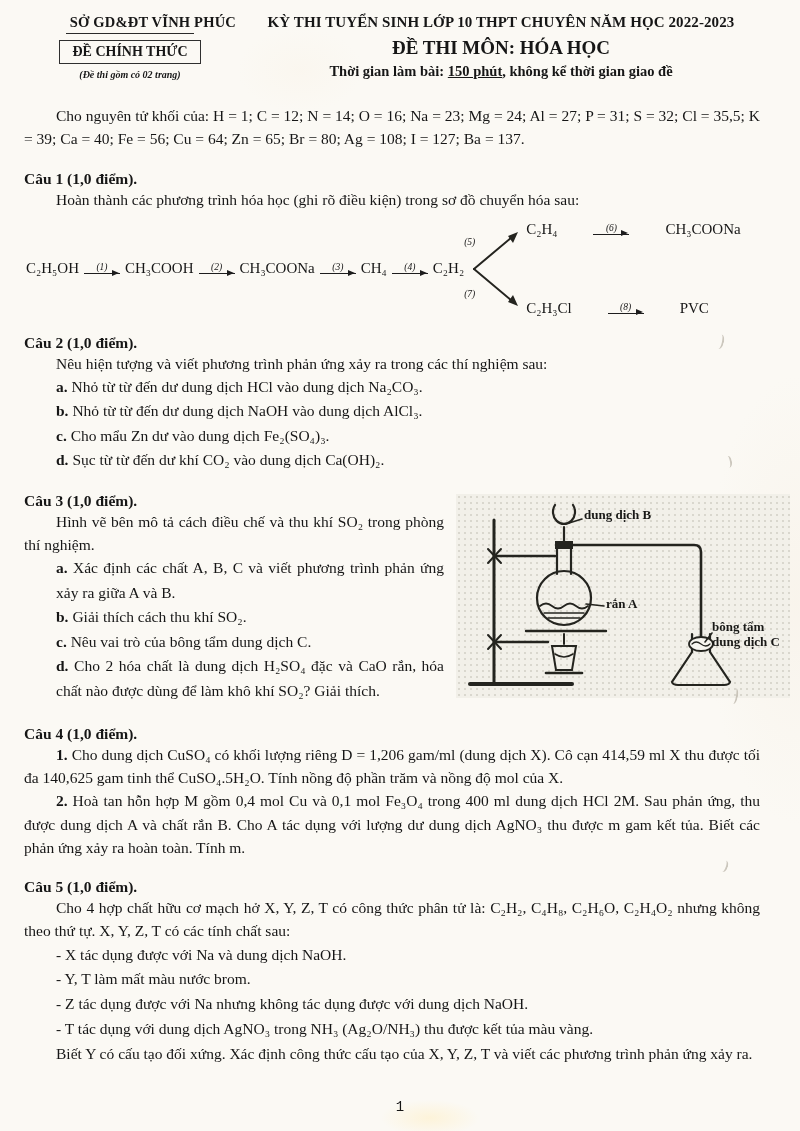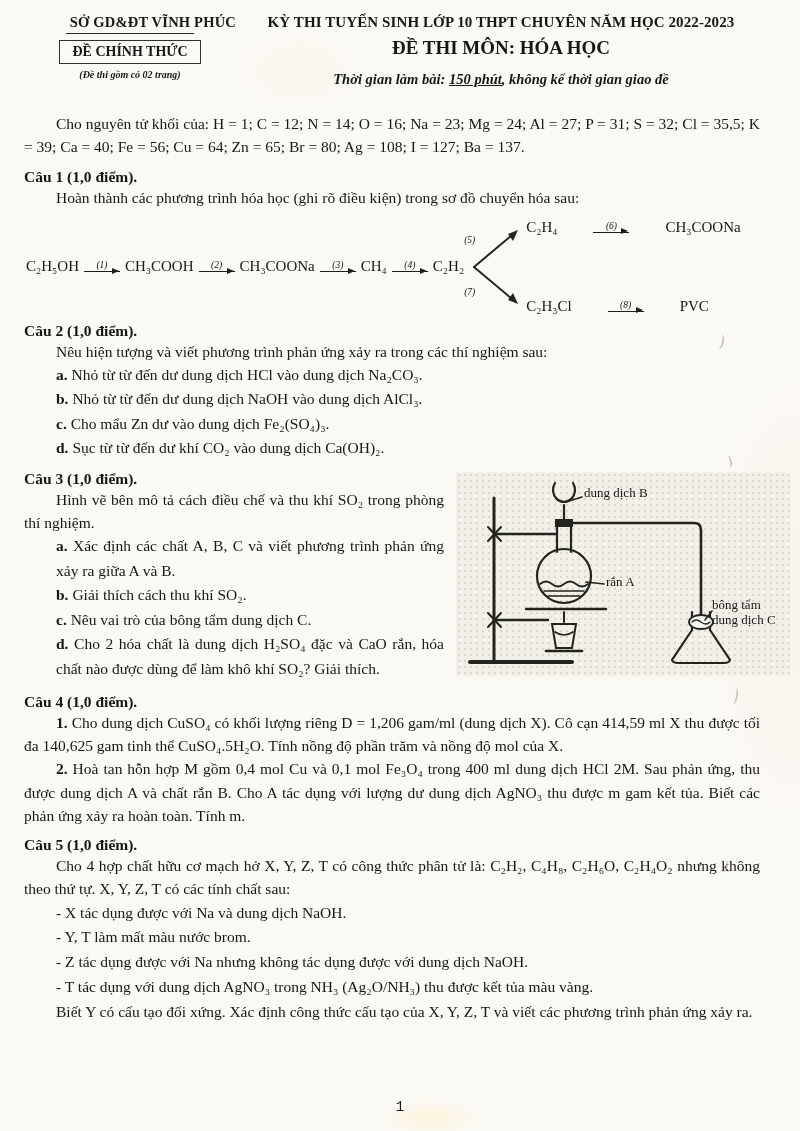--- a/index.html
+++ b/index.html
@@ -24,7 +24,7 @@
   .header-right{flex:1;text-align:center;padding-left:6px;}
   .exam-title{font-weight:bold;font-size:15px;letter-spacing:.1px;}
   .subject{font-weight:bold;font-size:19px;margin-top:6px;}
-  .duration{font-weight:bold;font-style:italic;font-size:14.5px;margin-top:12px;}
+  .duration{font-weight:bold;font-size:14.5px;margin-top:4px;}
   .duration .u{text-decoration:underline;}
   
   p{margin:0;}

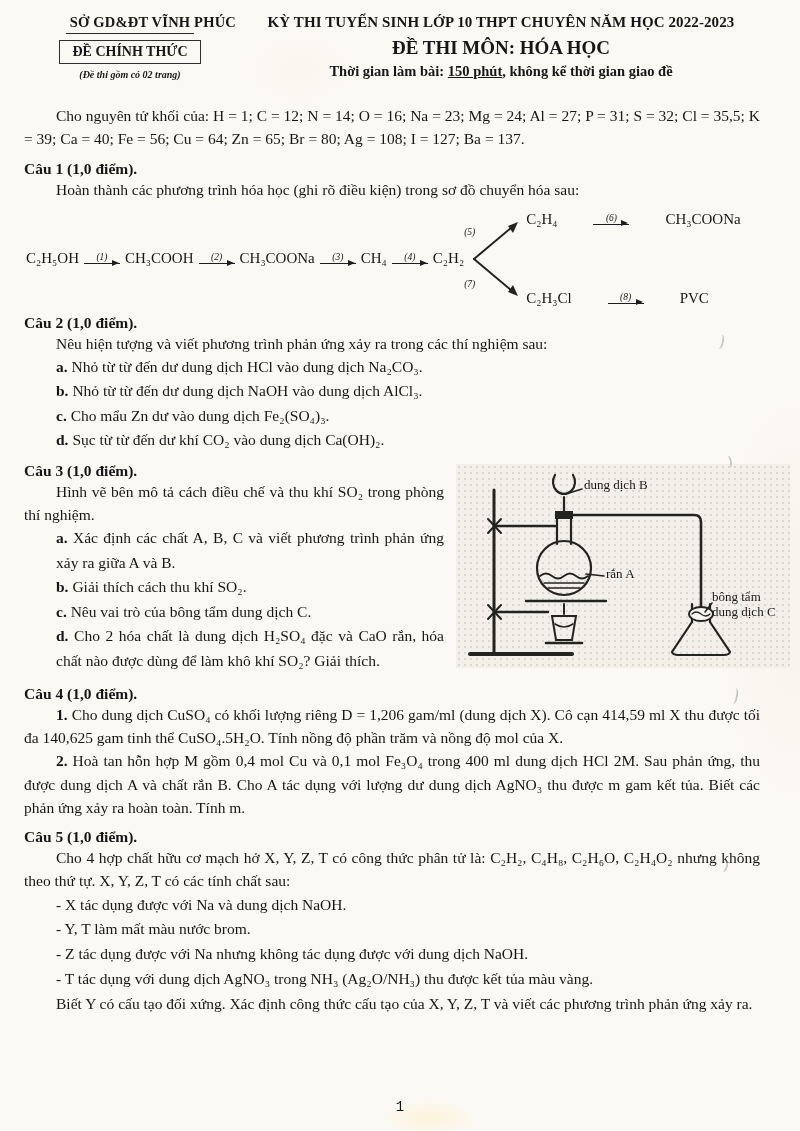--- a/index.html
+++ b/index.html
@@ -31,7 +31,7 @@
   .para{font-size:15.5px;line-height:1.5;}
   .indent{text-indent:32px;}
   .just{text-align:justify;}
-  .qheading{font-weight:bold;font-size:15.5px;margin-top:9px;}
+  .qheading{font-weight:bold;font-size:15.5px;margin-top:19px;}
   .ilabel{font-weight:bold;}
   .atomic{margin-top:24px;}
   .item{padding-left:32px;line-height:1.58;}

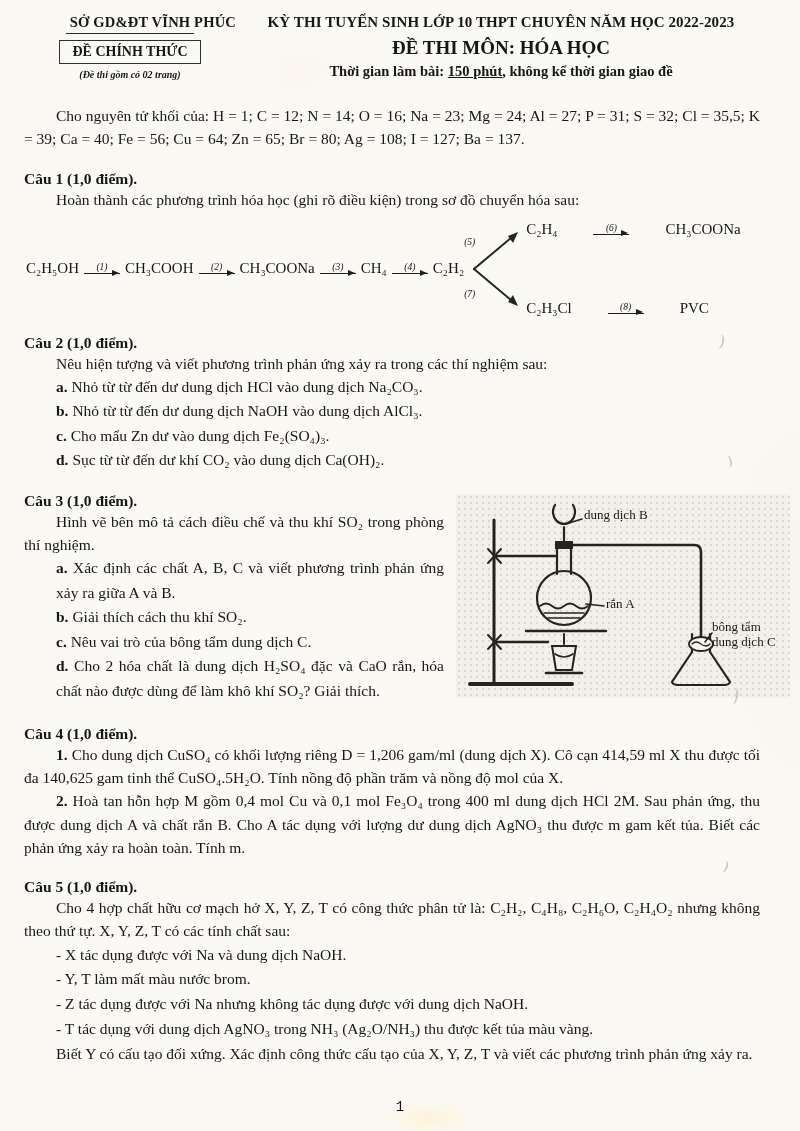--- a/index.html
+++ b/index.html
@@ -56,7 +56,7 @@
     background-image:radial-gradient(rgba(150,145,130,.28) .7px, transparent .9px);
     background-size:6px 6px;
   }
-  .fig-label{position:absolute;font-weight:normal;font-size:13px;line-height:1.15;color:#191917;}
+  .fig-label{position:absolute;font-weight:bold;font-size:13px;line-height:1.15;color:#191917;}
   .lbl-b{left:128px;top:14px;}
   .lbl-a{left:150px;top:103px;}
   .lbl-c{left:256px;top:126px;width:76px;}

